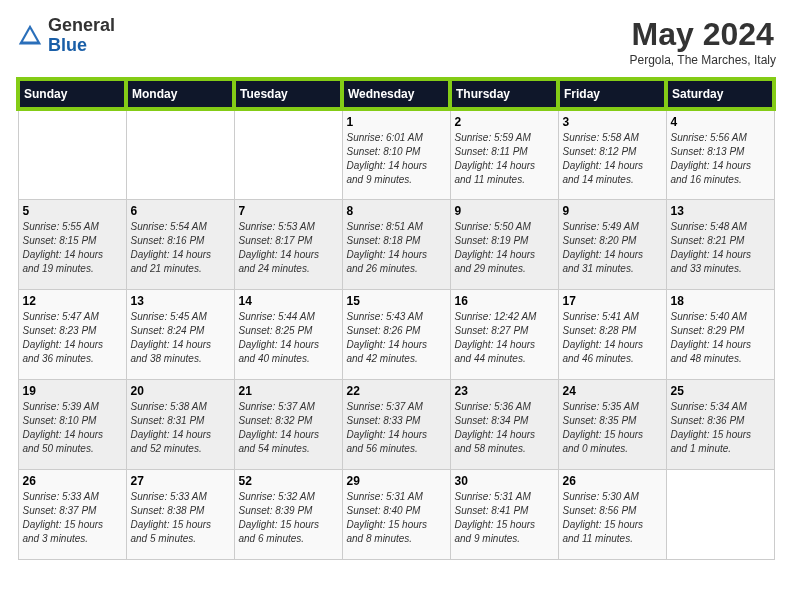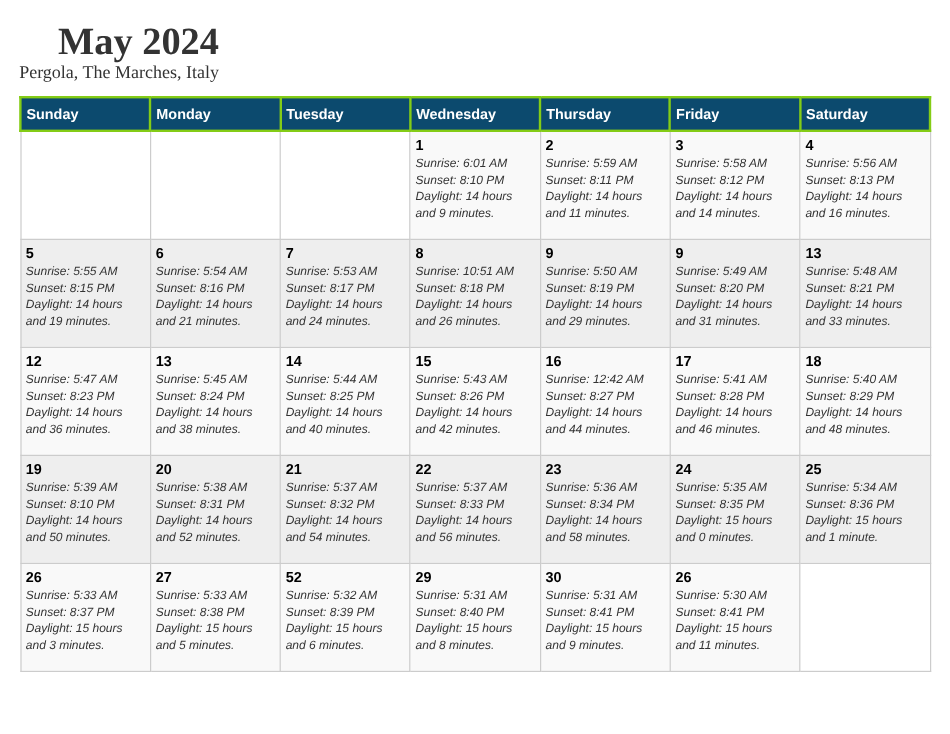--- a/index.html
+++ b/index.html
@@ -97,6 +97,16 @@
 <body>
 
 <div class="header">
+  <div class="logo">
+    <svg class="logo-icon" viewBox="0 0 40 40">
+      <polygon points="20,4 36,32 4,32" fill="#2a6fba"></polygon>
+      <polygon points="20,10 30,28 10,28" fill="#fff"></polygon>
+    </svg>
+    <div class="logo-text">
+      <div class="logo-general">General</div>
+      <div class="logo-blue">Blue</div>
+    </div>
+  </div>
   <div class="title-block">
     <div class="month-title">May 2024</div>
     <div class="location">Pergola, The Marches, Italy</div>

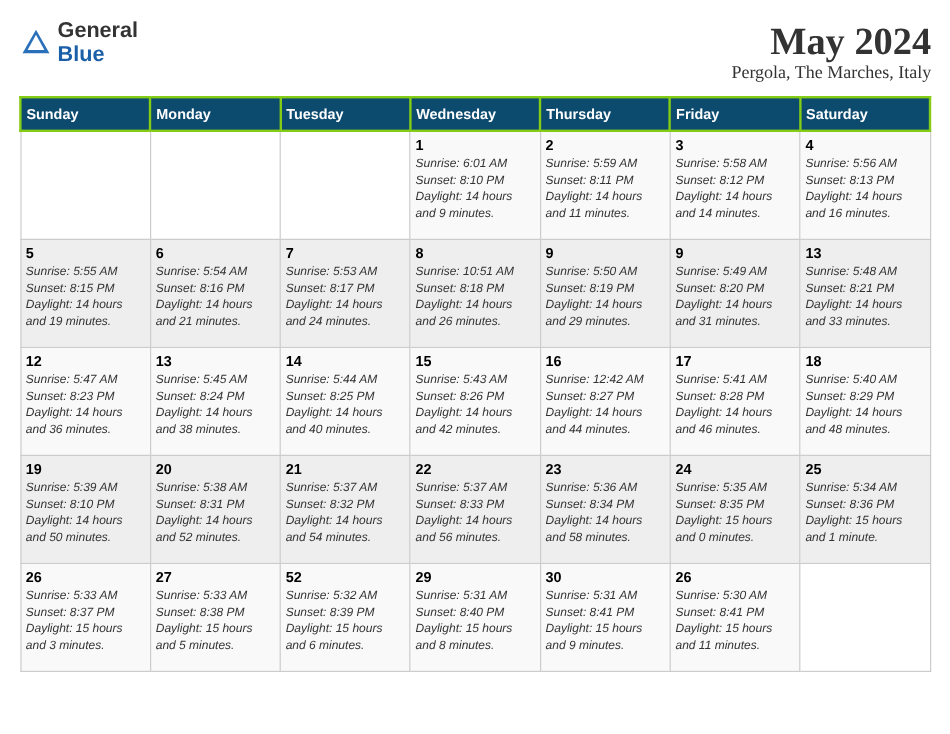--- a/index.html
+++ b/index.html
@@ -33,8 +33,7 @@
       height: 28px;
     }
     .title-block {
-      text-align: right;
-      font-family: Liberation Serif, serif;
+      text-align: center;
     }
     .month-title {
       font-size: 32px;

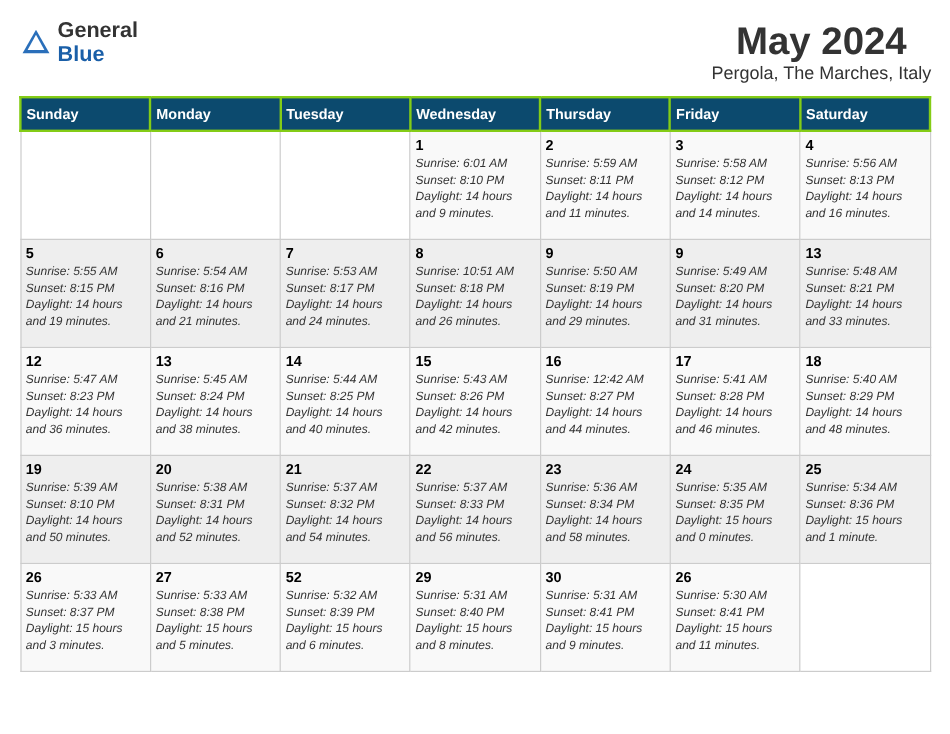--- a/index.html
+++ b/index.html
@@ -41,7 +41,7 @@
       color: #333;
     }
     .location {
-      font-size: 15px;
+      font-size: 12px;
       color: #333;
     }
     table {

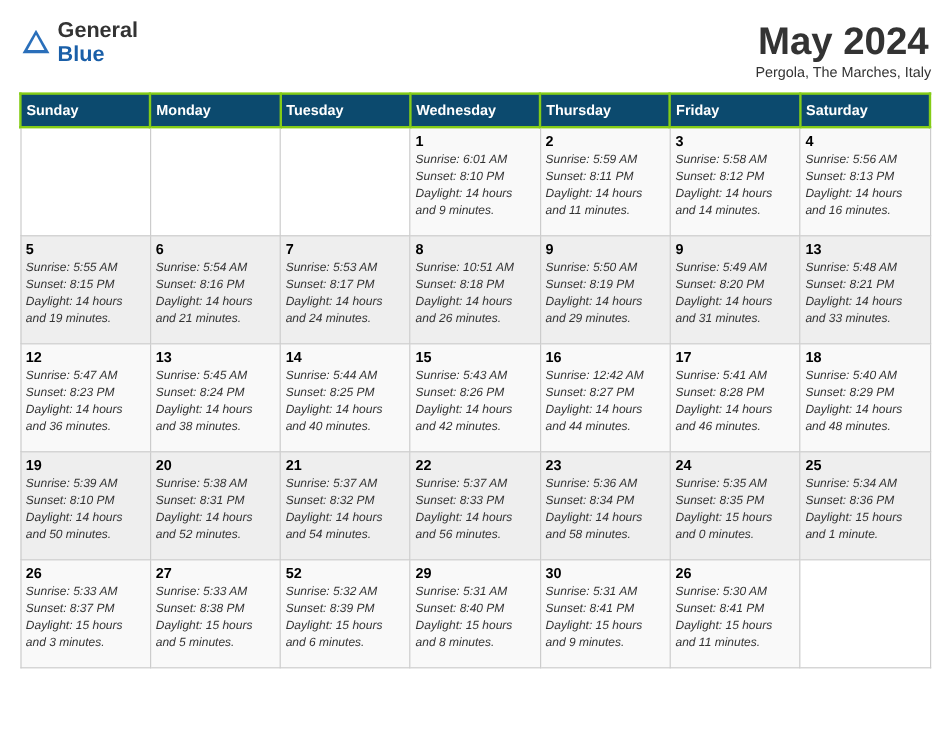--- a/index.html
+++ b/index.html
@@ -50,13 +50,13 @@
       font-size: 11px;
     }
     thead tr th {
-      background-color: #0c4a6e;
+      background-color: #0f172a;
       color: #fff;
       padding: 6px 4px;
       text-align: left;
       font-size: 12px;
       font-weight: bold;
-      border: 2px solid #84cc16;
+      border: 4px solid #84cc16;
     }
     tbody tr td {
       border: 1px solid #ccc;

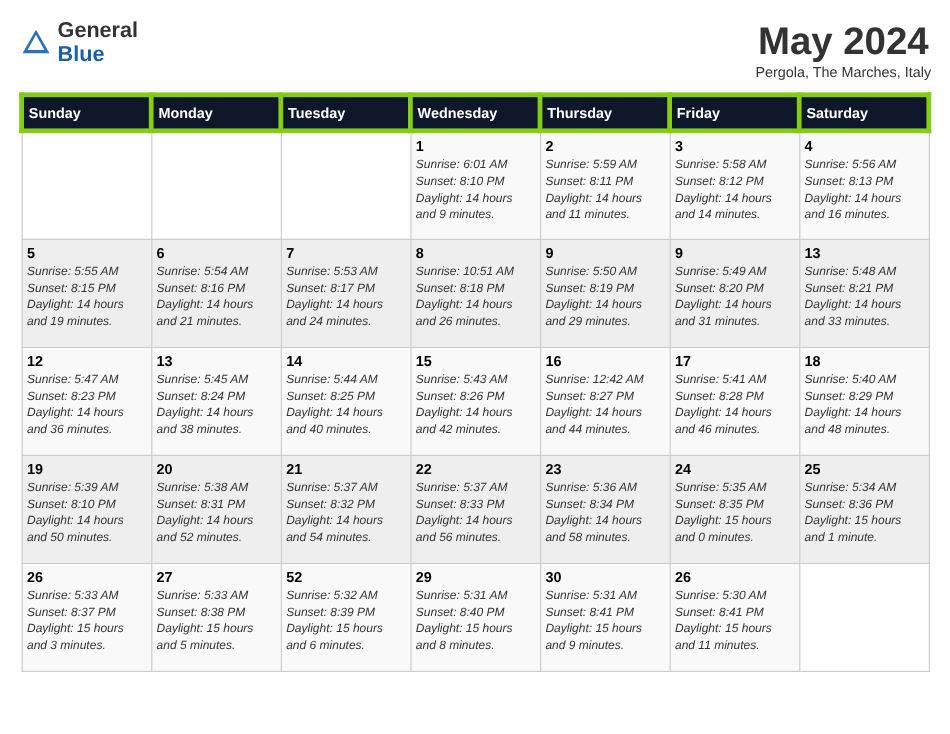--- a/index.html
+++ b/index.html
@@ -175,7 +175,7 @@
         </td>
         <td>
           <span class="day-number">8</span>
-          <div class="day-info">Sunrise: 10:51 AM
+          <div class="day-info">Sunrise: 8:51 AM
 Sunset: 8:18 PM
 Daylight: 14 hours and 26 minutes.</div>
         </td>

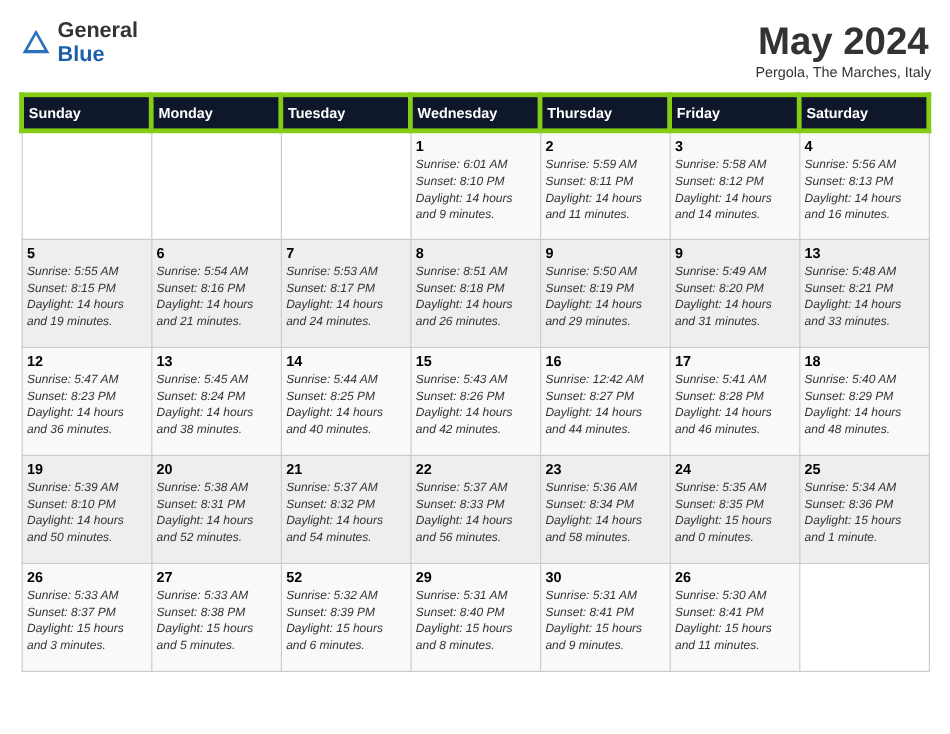--- a/index.html
+++ b/index.html
@@ -320,7 +320,7 @@
         <td>
           <span class="day-number">26</span>
           <div class="day-info">Sunrise: 5:30 AM
-Sunset: 8:41 PM
+Sunset: 8:56 PM
 Daylight: 15 hours and 11 minutes.</div>
         </td>
         <td class="empty-cell"></td>

